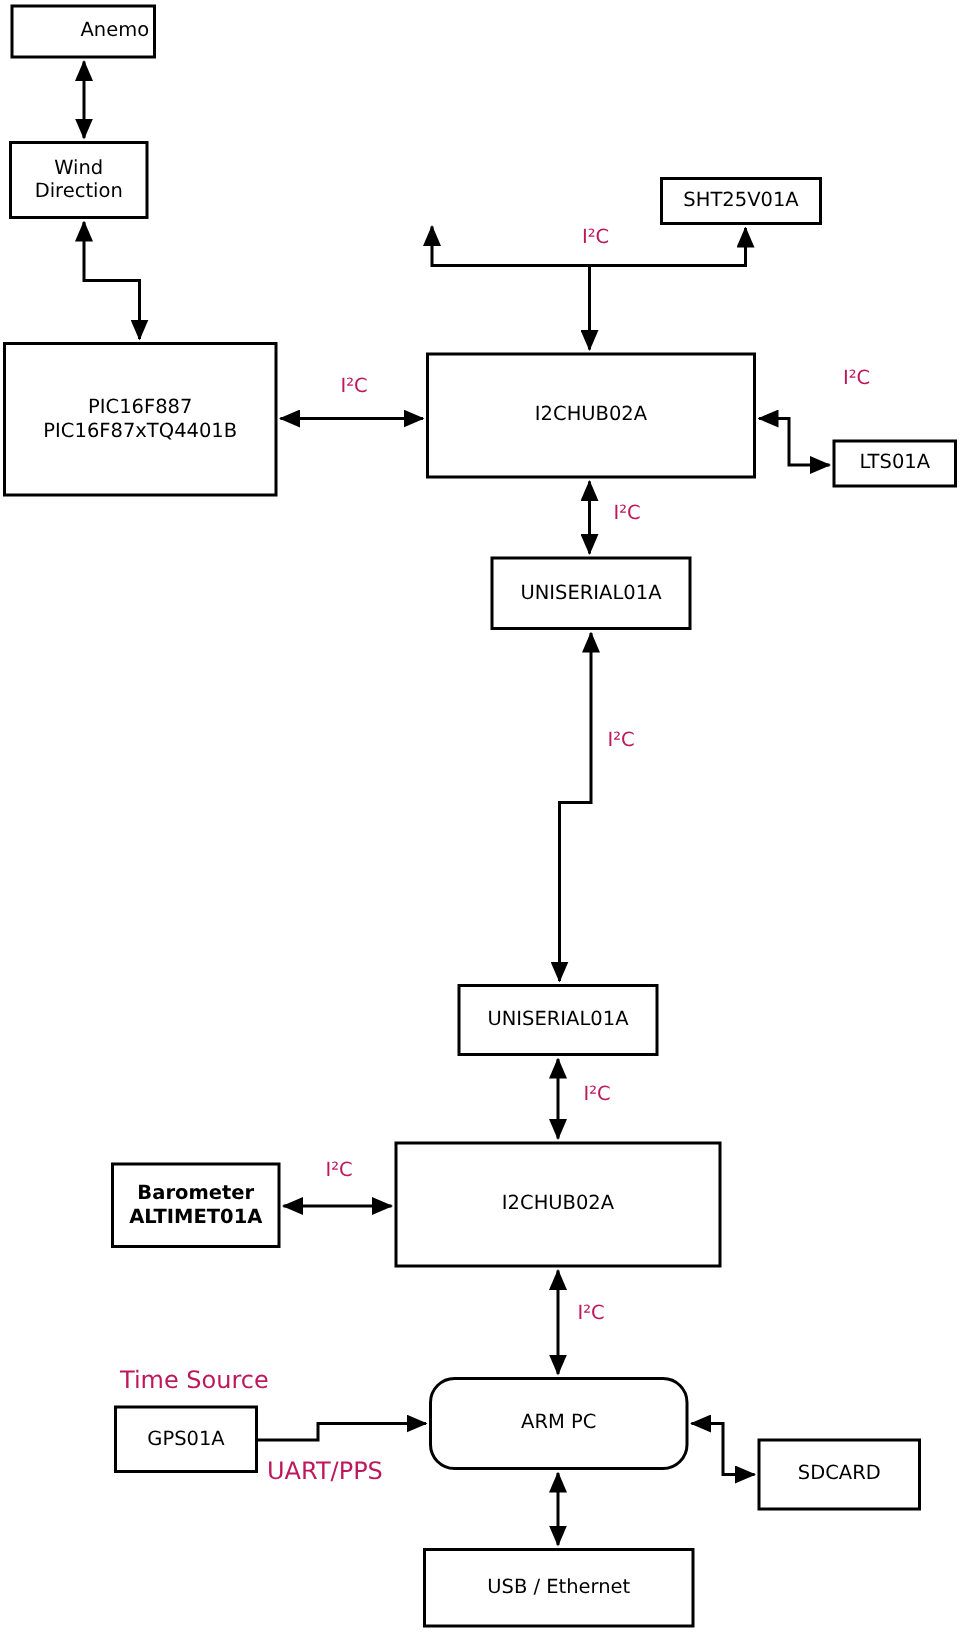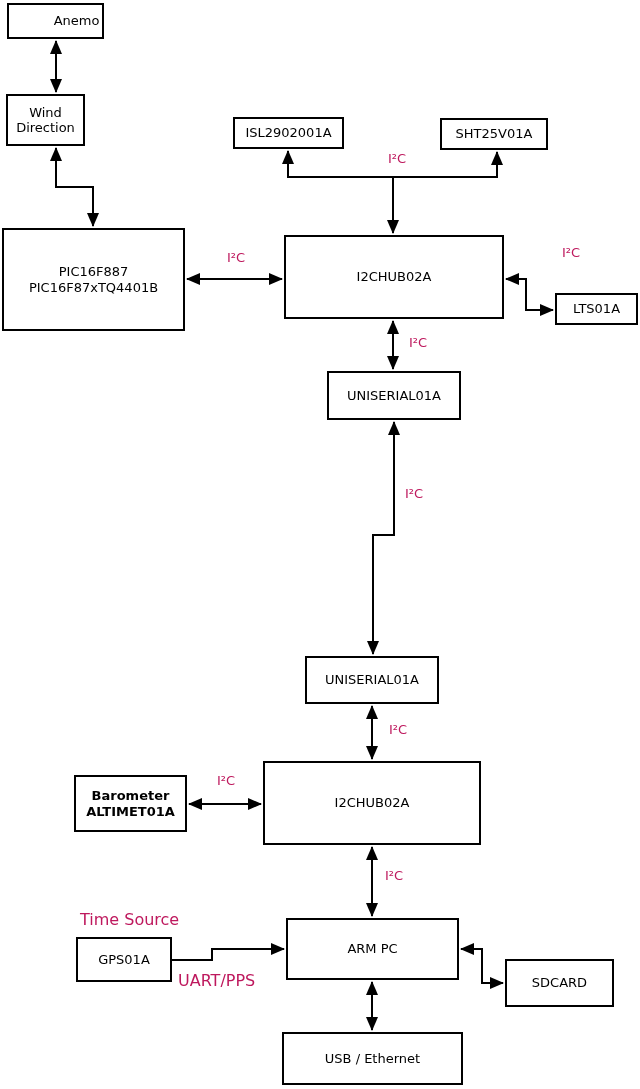--- a/index.html
+++ b/index.html
@@ -48,7 +48,7 @@
   }
   
   #n-anemo     { left:7px;   top:3px;    width:97px;  height:36px;padding-left:42px; }
-  #n-wind      { left:6px;   top:94px;   width:79px;  height:52px; }
+  #n-wind      { left:6px;   top:94px;   width:93px;  height:52px; }
   #n-pic       { left:2px;   top:228px;  width:183px; height:103px; }
   #n-isl       { left:233px; top:117px;  width:111px; height:32px; }
   #n-sht       { left:440px; top:118px;  width:108px; height:32px; }

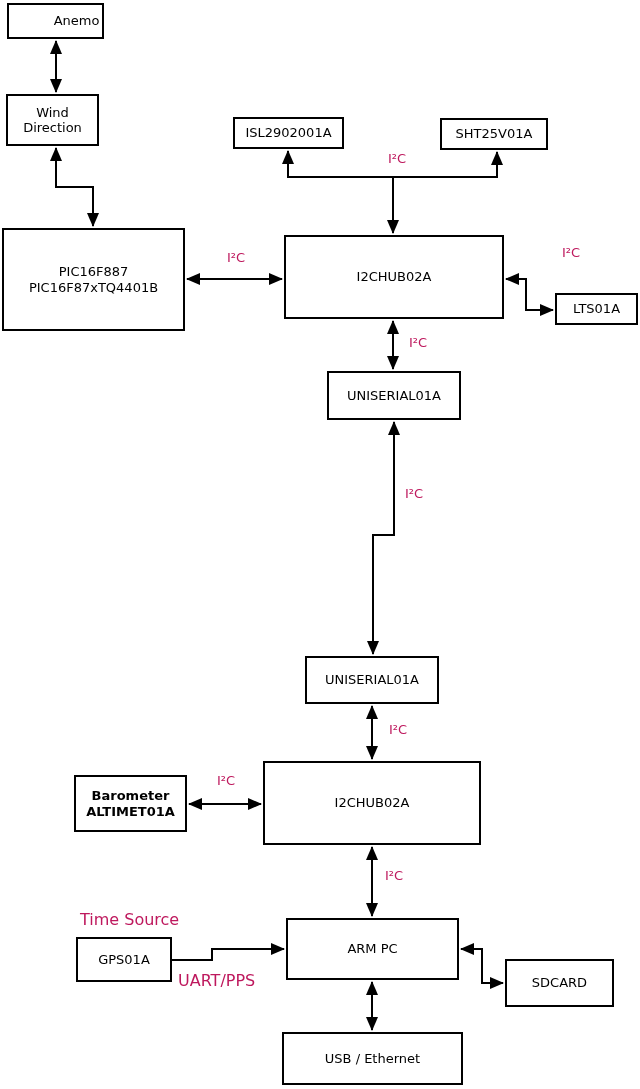--- a/index.html
+++ b/index.html
@@ -120,9 +120,6 @@
     <span>PIC16F87xTQ4401B</span>
   </div>
 
-  <div class="node" id="n-isl">
-    <span>ISL2902001A</span>
-  </div>
 
   <div class="node" id="n-sht">
     <span>SHT25V01A</span>

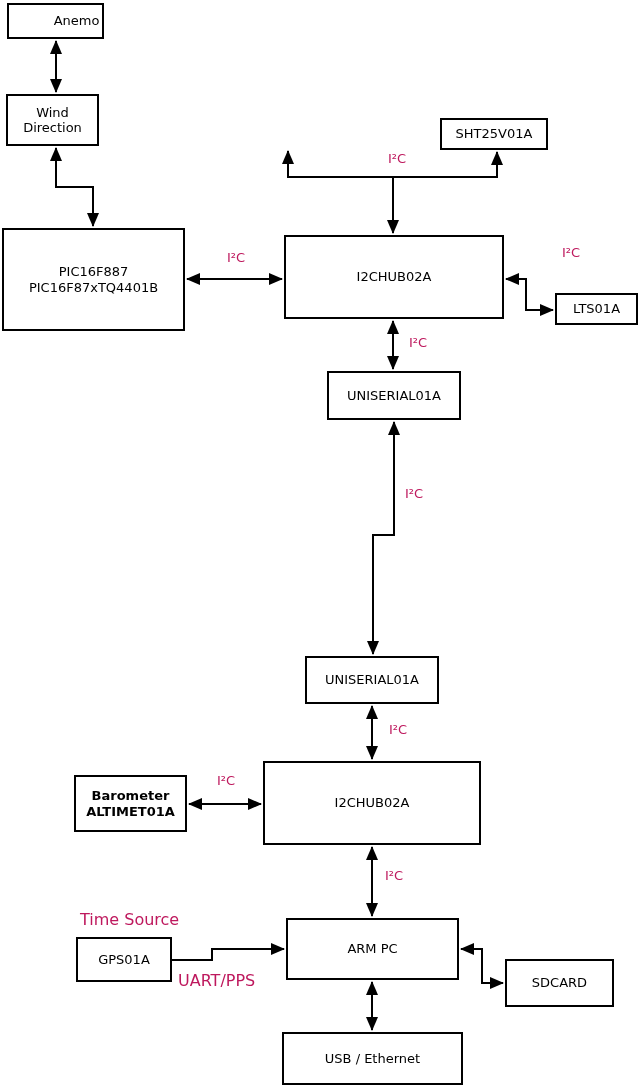--- a/index.html
+++ b/index.html
@@ -58,7 +58,7 @@
   #n-uni2      { left:305px; top:656px;  width:134px; height:48px; }
   #n-hub2      { left:263px; top:761px;  width:218px; height:84px; }
   #n-baro      { left:74px;  top:775px;  width:113px; height:57px;font-weight:bold; }
-  #n-armpc     { left:286px; top:918px;  width:173px; height:62px; }
+  #n-armpc     { left:286px; top:918px;  width:173px; height:62px;border-radius:17px; }
   #n-gps       { left:76px;  top:937px;  width:96px;  height:45px; }
   #n-sdcard    { left:505px; top:959px;  width:109px; height:48px; }
   #n-usb       { left:282px; top:1032px; width:181px; height:53px; }

